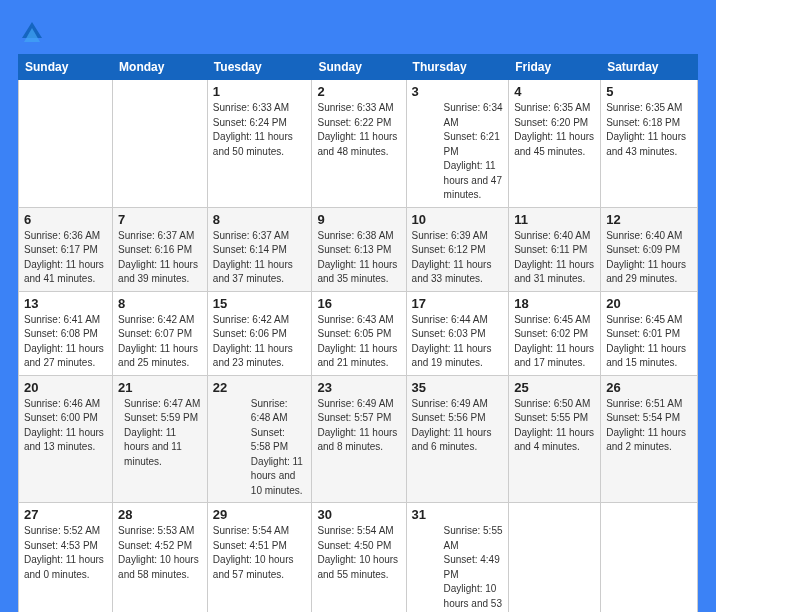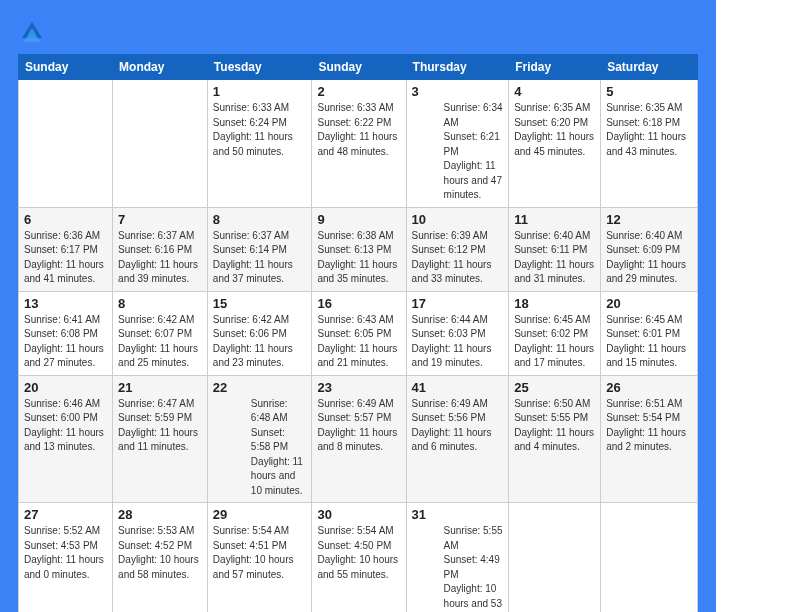--- a/index.html
+++ b/index.html
@@ -287,7 +287,7 @@
 Daylight: 11 hours and 8 minutes.</div>
           </td>
           <td>
-            <span class="day-number">41</span>
+            <span class="day-number">35</span>
             <div class="day-info" style="white-space: pre-line;">Sunrise: 6:49 AM
 Sunset: 5:56 PM
 Daylight: 11 hours and 6 minutes.</div>

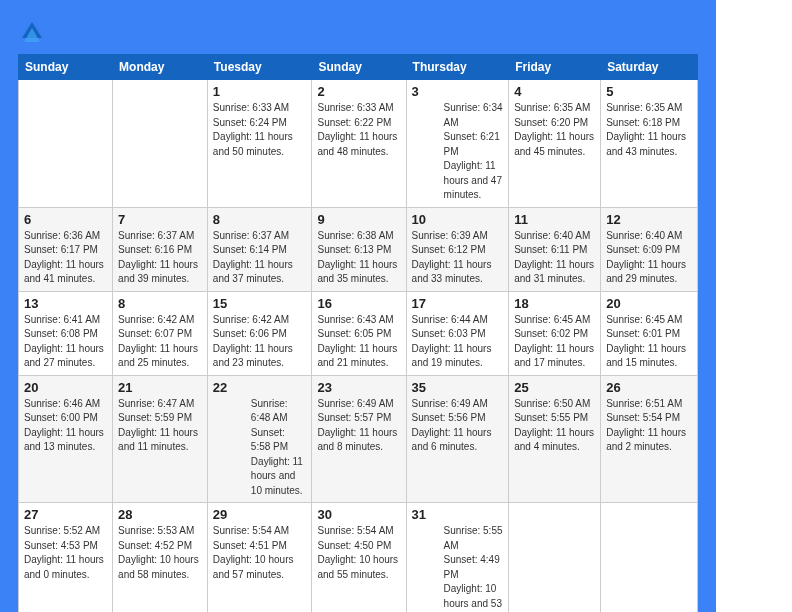--- a/index.html
+++ b/index.html
@@ -270,7 +270,7 @@
           </td>
           <td>
             <span class="day-number">21</span>
-            <div class="day-info" style="white-space: pre-line;">Sunrise: 6:47 AM
+            <div class="day-info" style="white-space: pre-line; margin-left: 6px;">Sunrise: 6:47 AM
 Sunset: 5:59 PM
 Daylight: 11 hours and 11 minutes.</div>
           </td>

